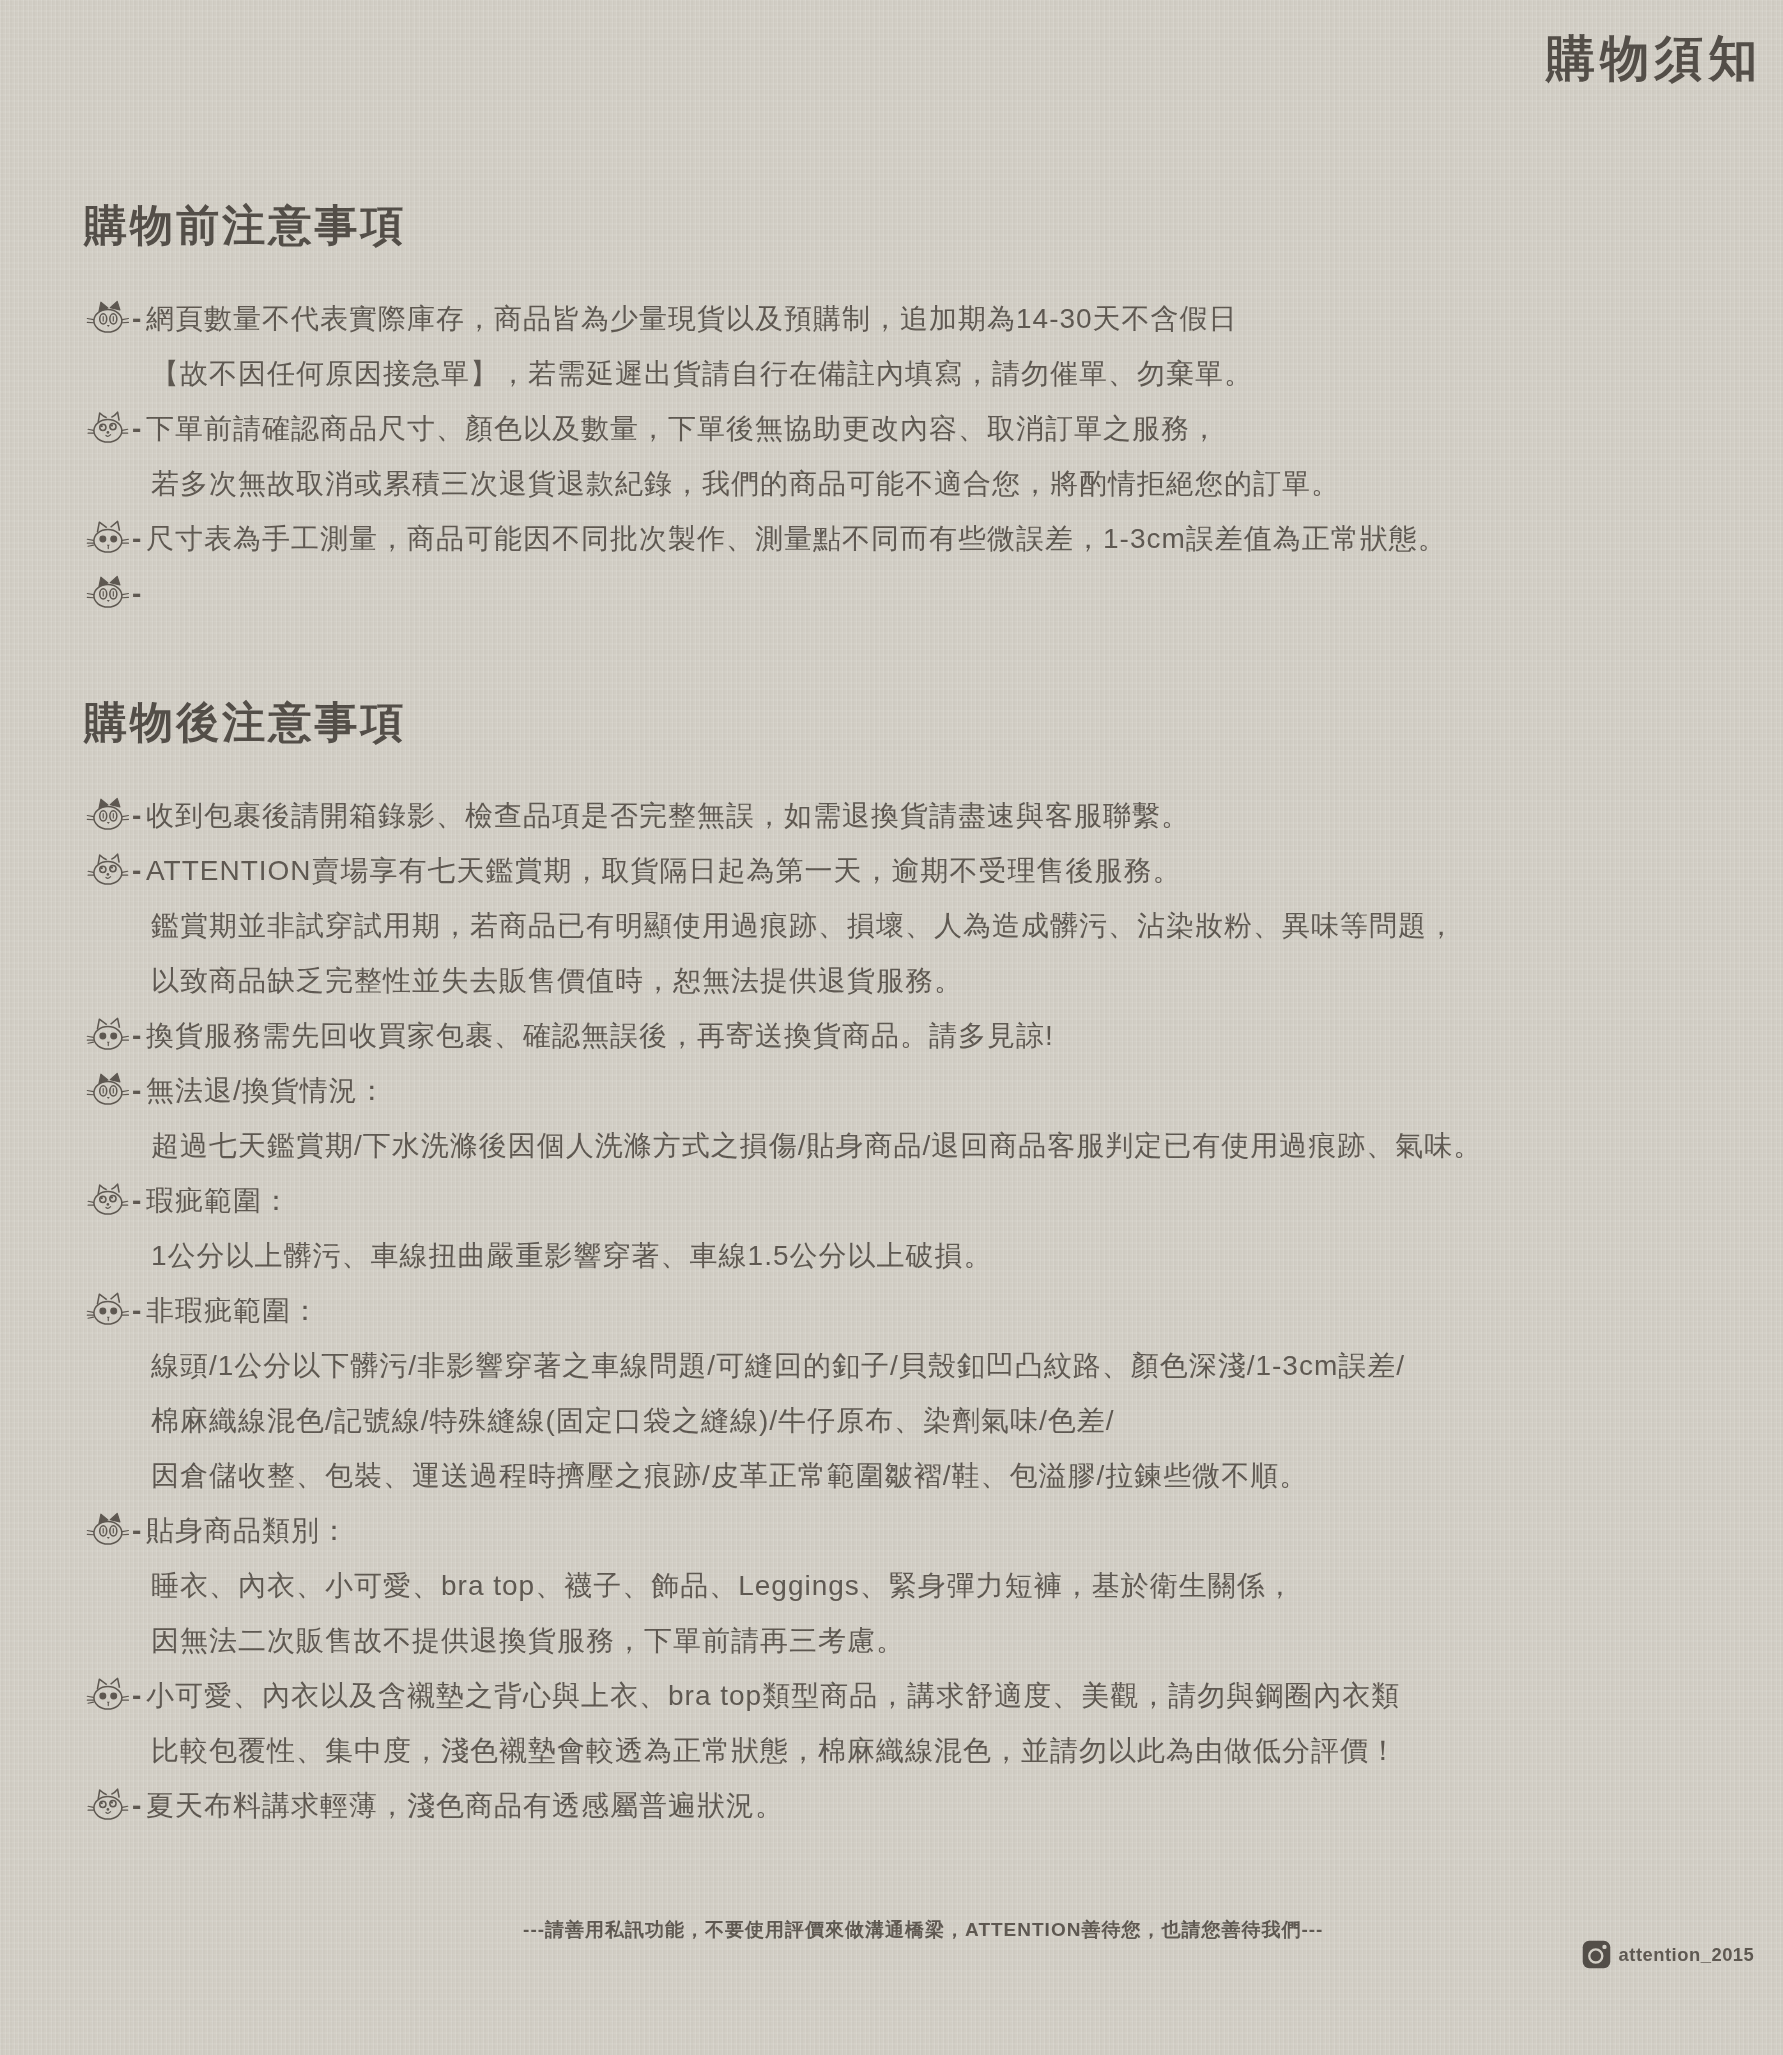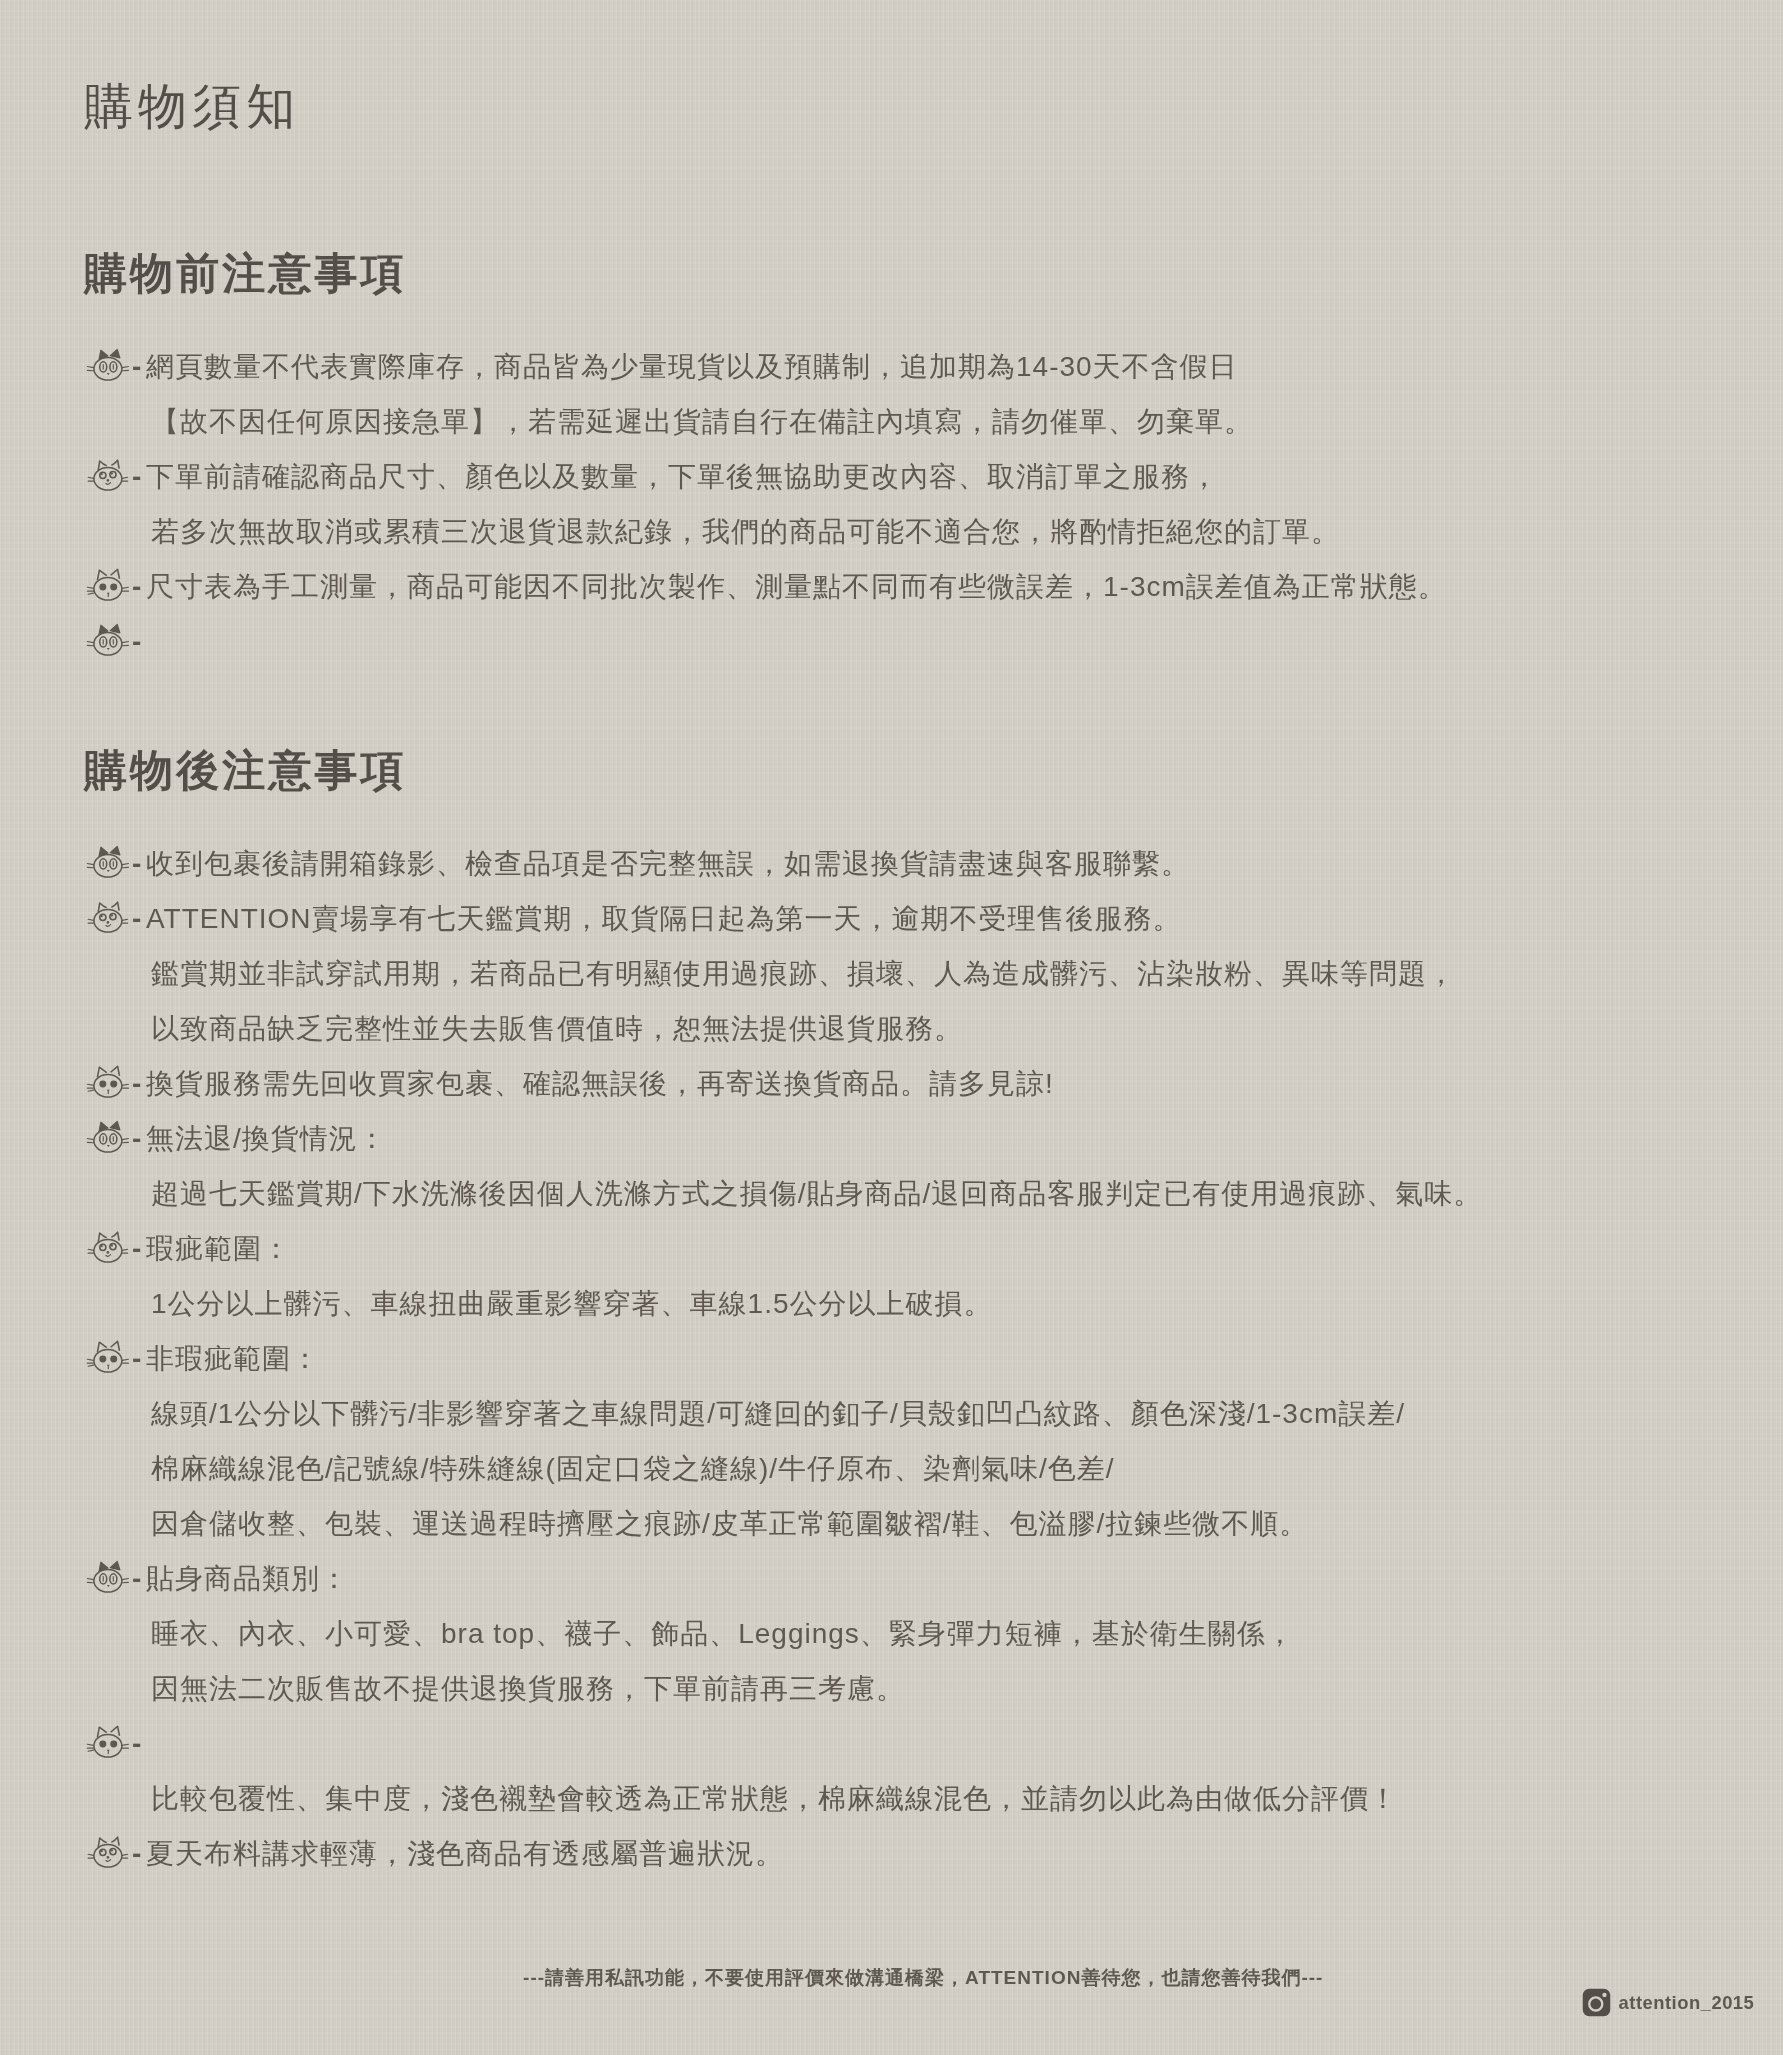--- a/index.html
+++ b/index.html
@@ -25,11 +25,11 @@
   }
   .title{
     font-size:49px;
-    font-weight:400;
+    font-weight:700;
     letter-spacing:5.1px;
-    text-align:left;
+    text-align:right;
     color:var(--ink-strong);
-    padding-top:82px;
+    padding-top:34px;
     line-height:1;
   }
   .section:first-child{margin-top:121px;}

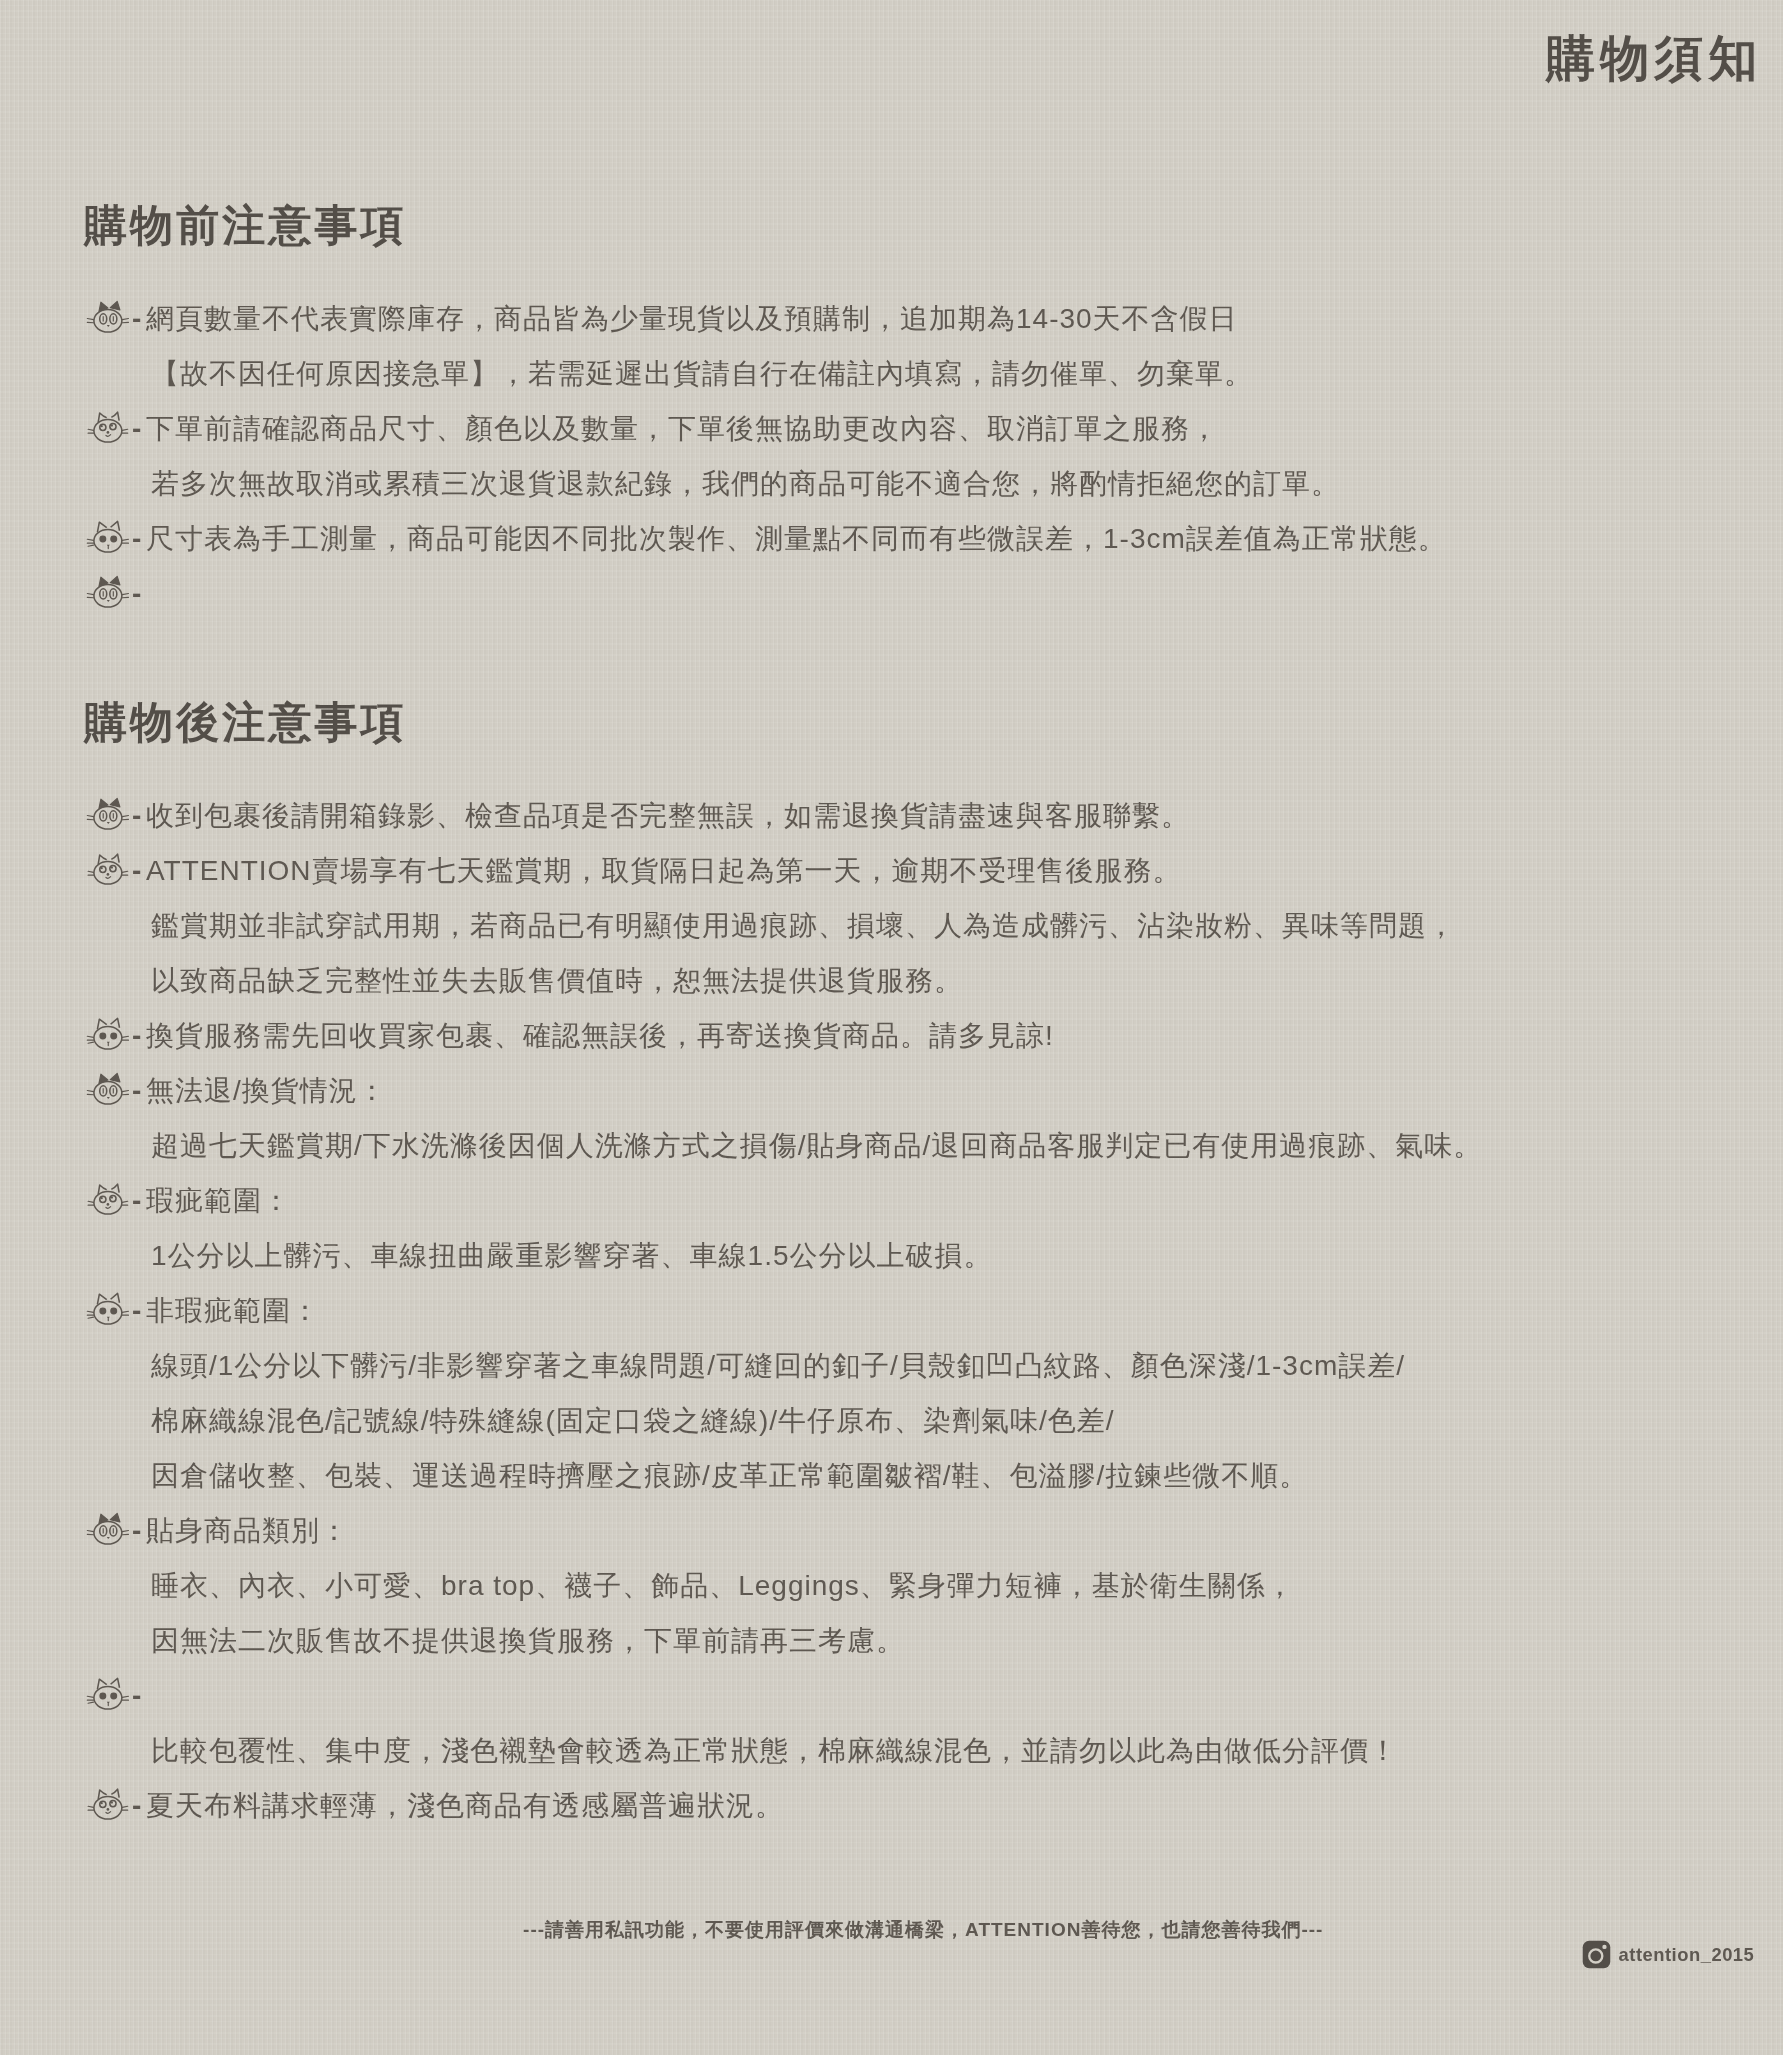--- a/index.html
+++ b/index.html
@@ -334,6 +334,7 @@
                 </svg>
         <span class="dash">-</span>
       </span>
+      <span class="line">小可愛、內衣以及含襯墊之背心與上衣、bra top類型商品，講求舒適度、美觀，請勿與鋼圈內衣類</span>
     </div>
 
   <div class="row cont-row">

